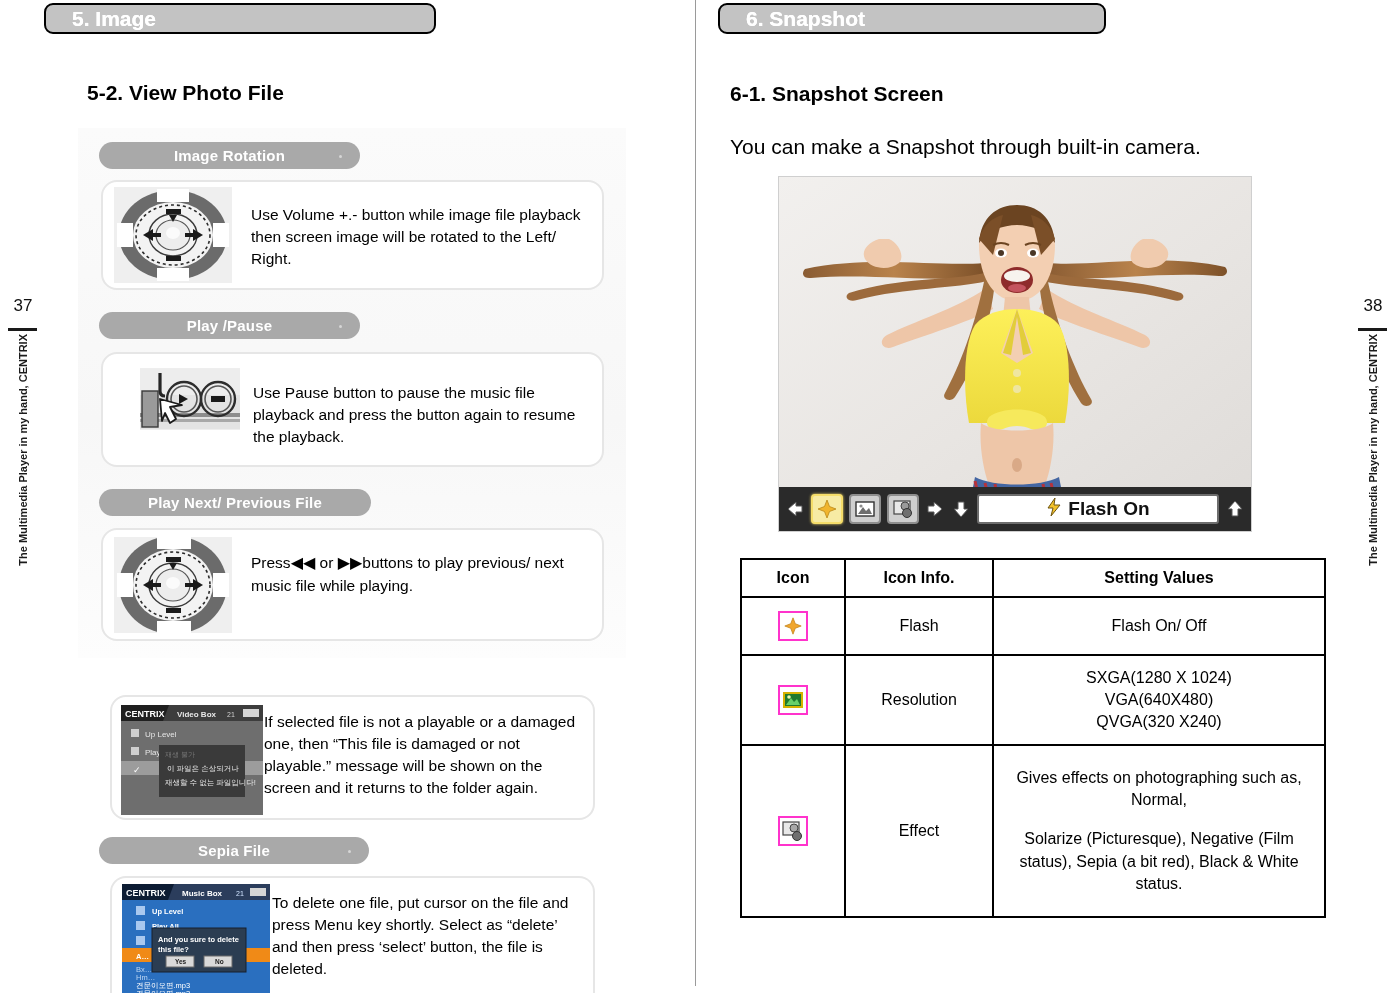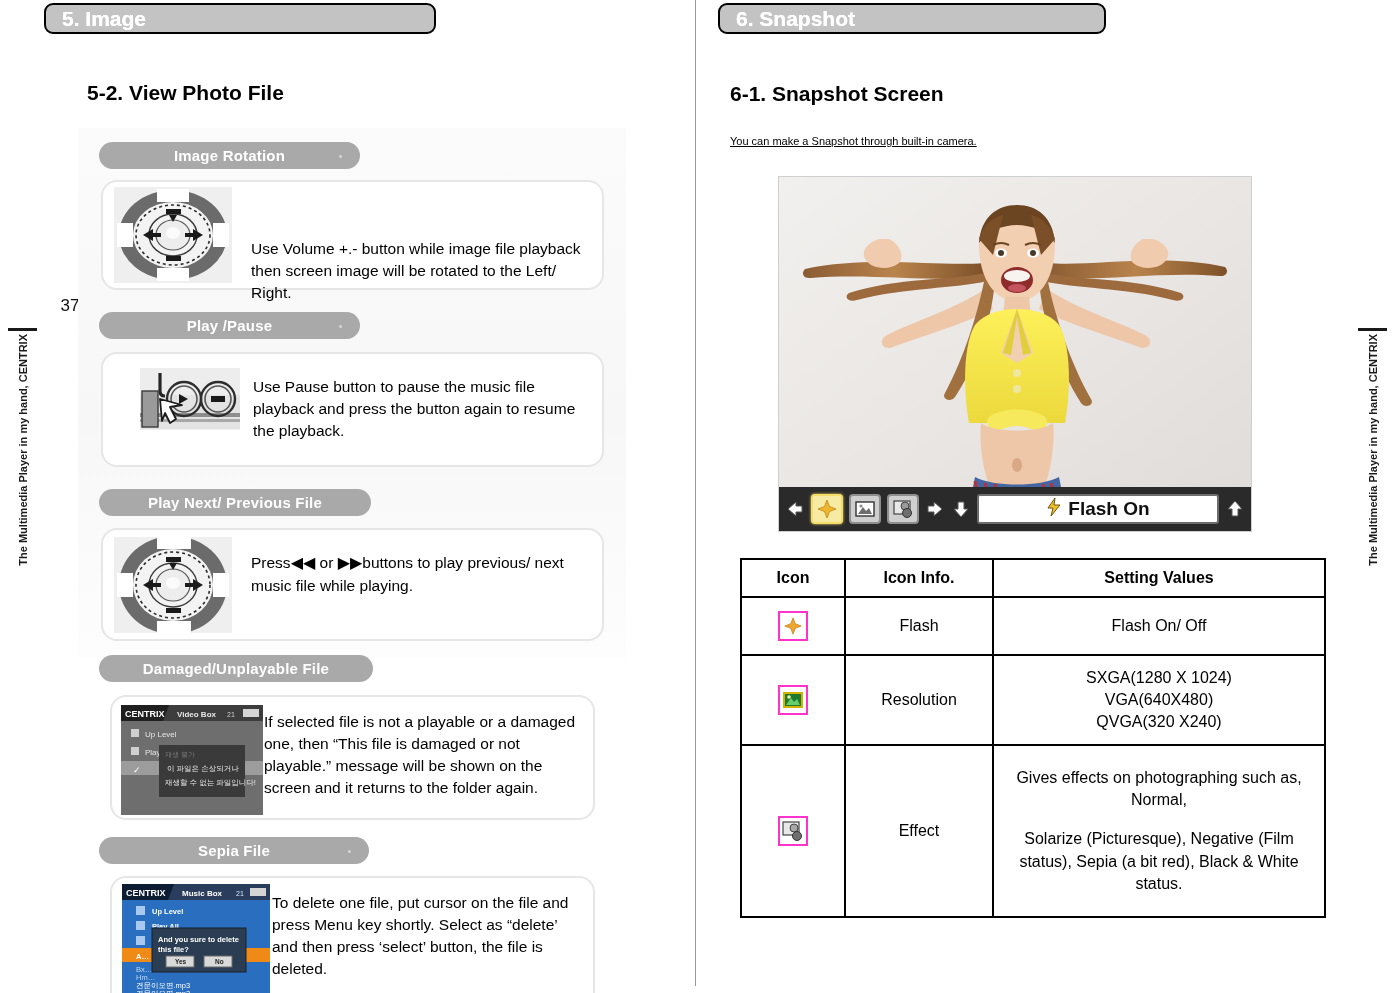--- a/index.html
+++ b/index.html
@@ -55,7 +55,7 @@
   }
   .chapter-tab .ctitle {
     font-size: 21px; font-weight: bold; color: #ffffff;
-    padding-left: 16px;
+    padding-left: 26px;
     text-shadow: 0 0 0 #fff;
   }
   #tab-image    { left: 44px;  top: 3px;  width: 392px; height: 31px; }

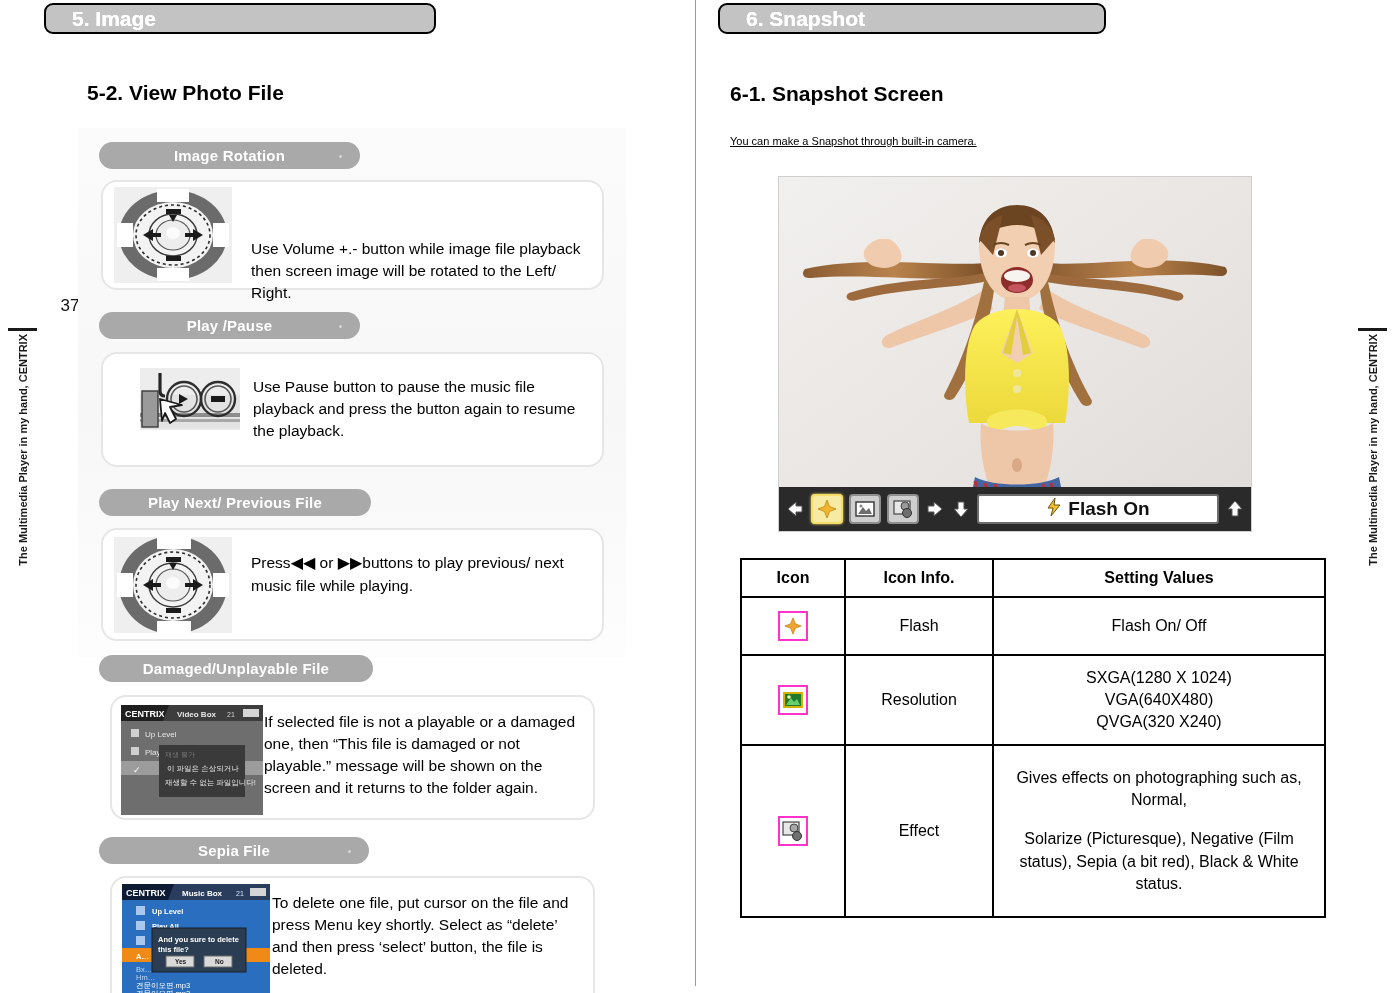--- a/index.html
+++ b/index.html
@@ -71,7 +71,7 @@
 
   .intro-text {
     position: absolute; left: 730px; top: 135px;
-    font-size: 11px; color: #000; text-decoration: underline;
+    font-size: 21px; color: #000;
   }
 
   

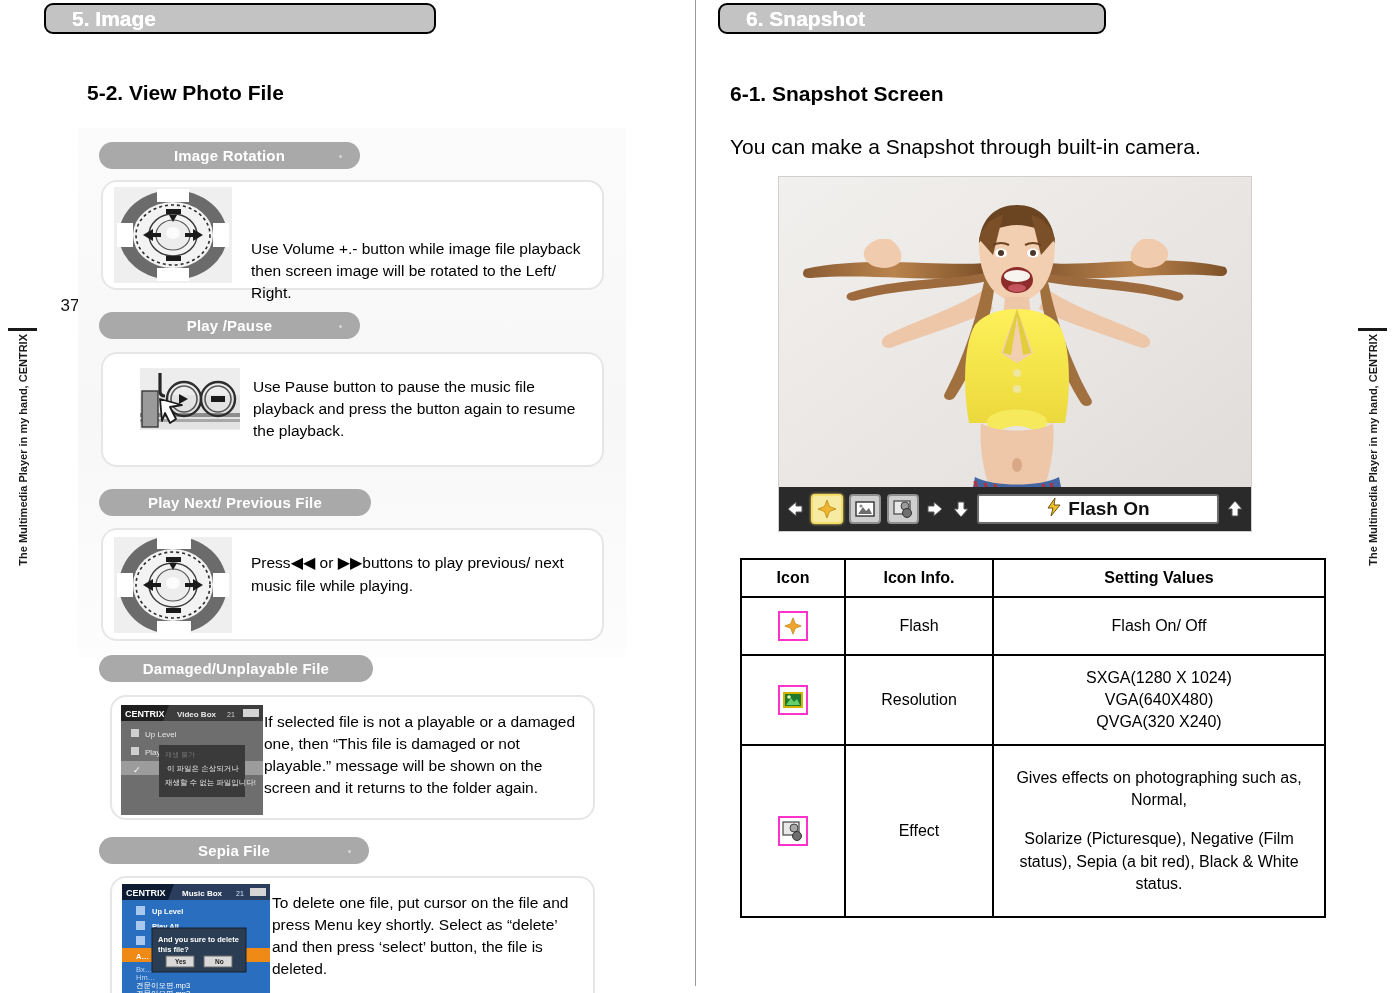--- a/index.html
+++ b/index.html
@@ -248,7 +248,7 @@
           </svg>
         </div>
       </div>
-      <div class="card-text" style="padding:22px 16px 12px 8px;margin-top:34px;">Use Volume +.- button while image file playback then screen image will be rotated to the Left/ Right.</div>
+      <div class="card-text" style="padding:22px 16px 12px 8px;">Use Volume +.- button while image file playback then screen image will be rotated to the Left/ Right.</div>
     </div>
   </div>
 

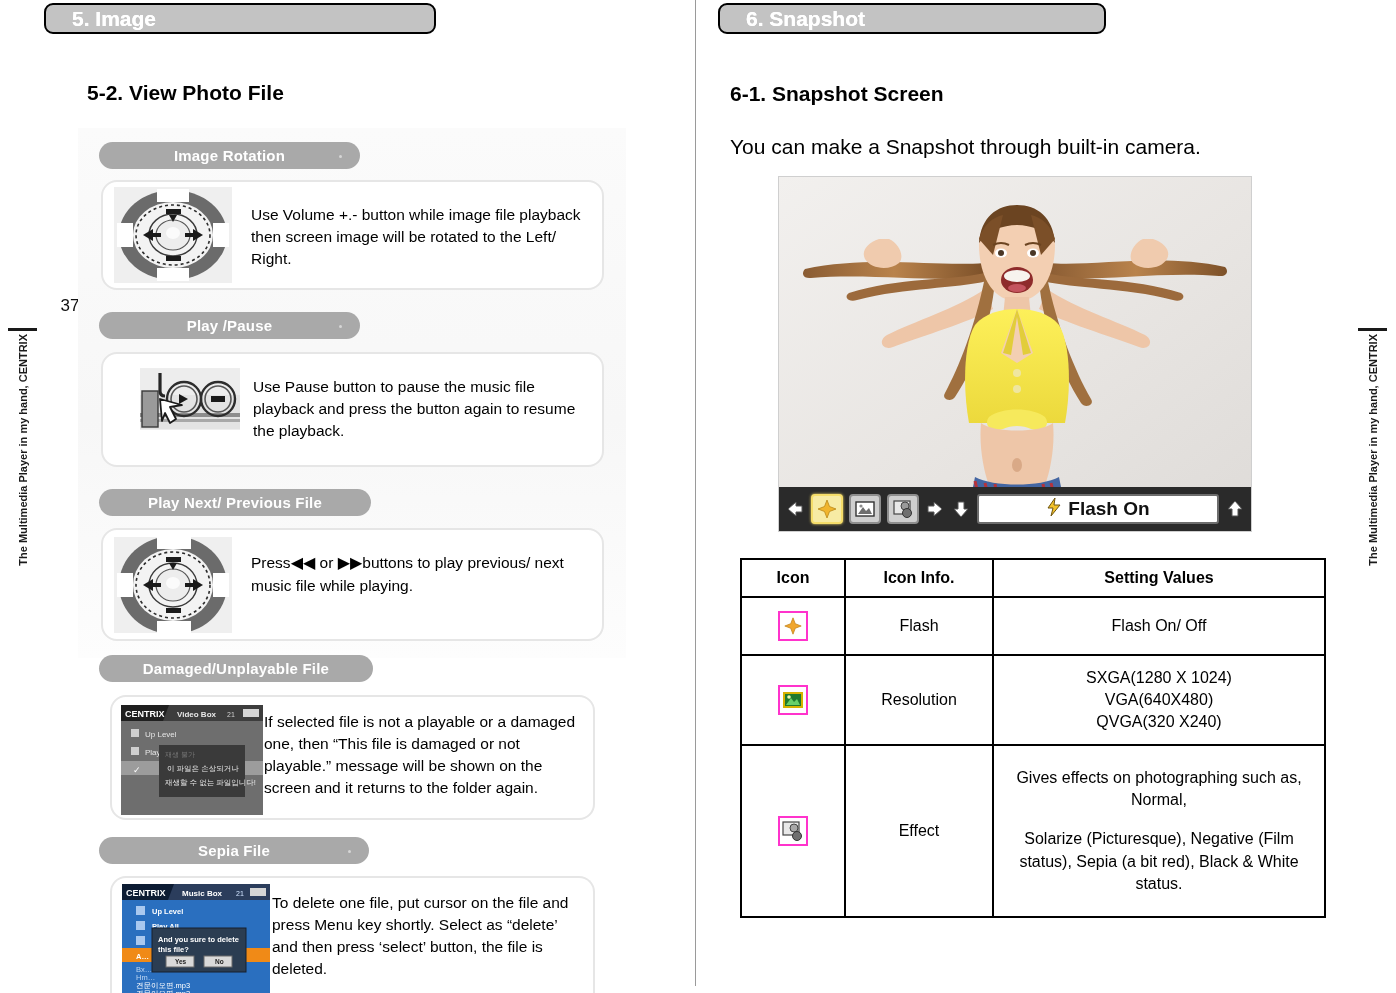--- a/index.html
+++ b/index.html
@@ -19,7 +19,6 @@
     position: absolute; top: 296px; width: 46px;
     text-align: center; font-size: 17px; color: #111;
     font-family: "Liberation Sans", sans-serif;
-    margin-left: 47px;
   }
   .side-rule {
     position: absolute; top: 328px; left: 8px; width: 29px; height: 3px;

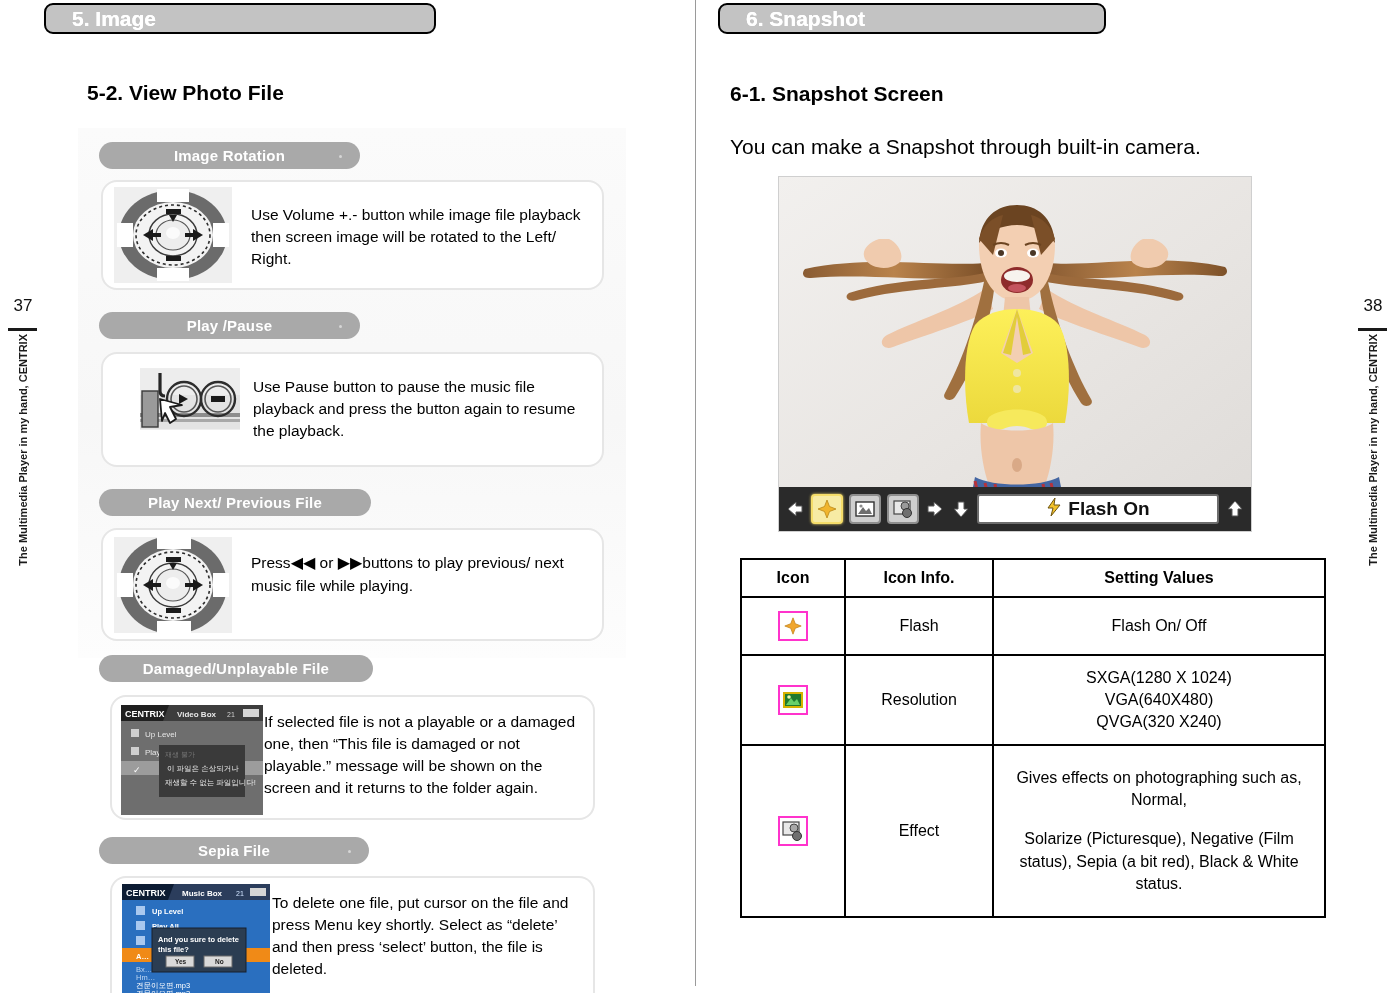--- a/index.html
+++ b/index.html
@@ -276,7 +276,7 @@
           </svg>
         </div>
       </div>
-      <div class="card-text" style="padding:22px 16px 0 0;">Use Pause button to pause the music file playback and press the button again to resume the playback.</div>
+      <div class="card-text" style="padding:22px 16px 0 0;margin-top:6px;">Use Pause button to pause the music file playback and press the button again to resume the playback.</div>
     </div>
   </div>
 

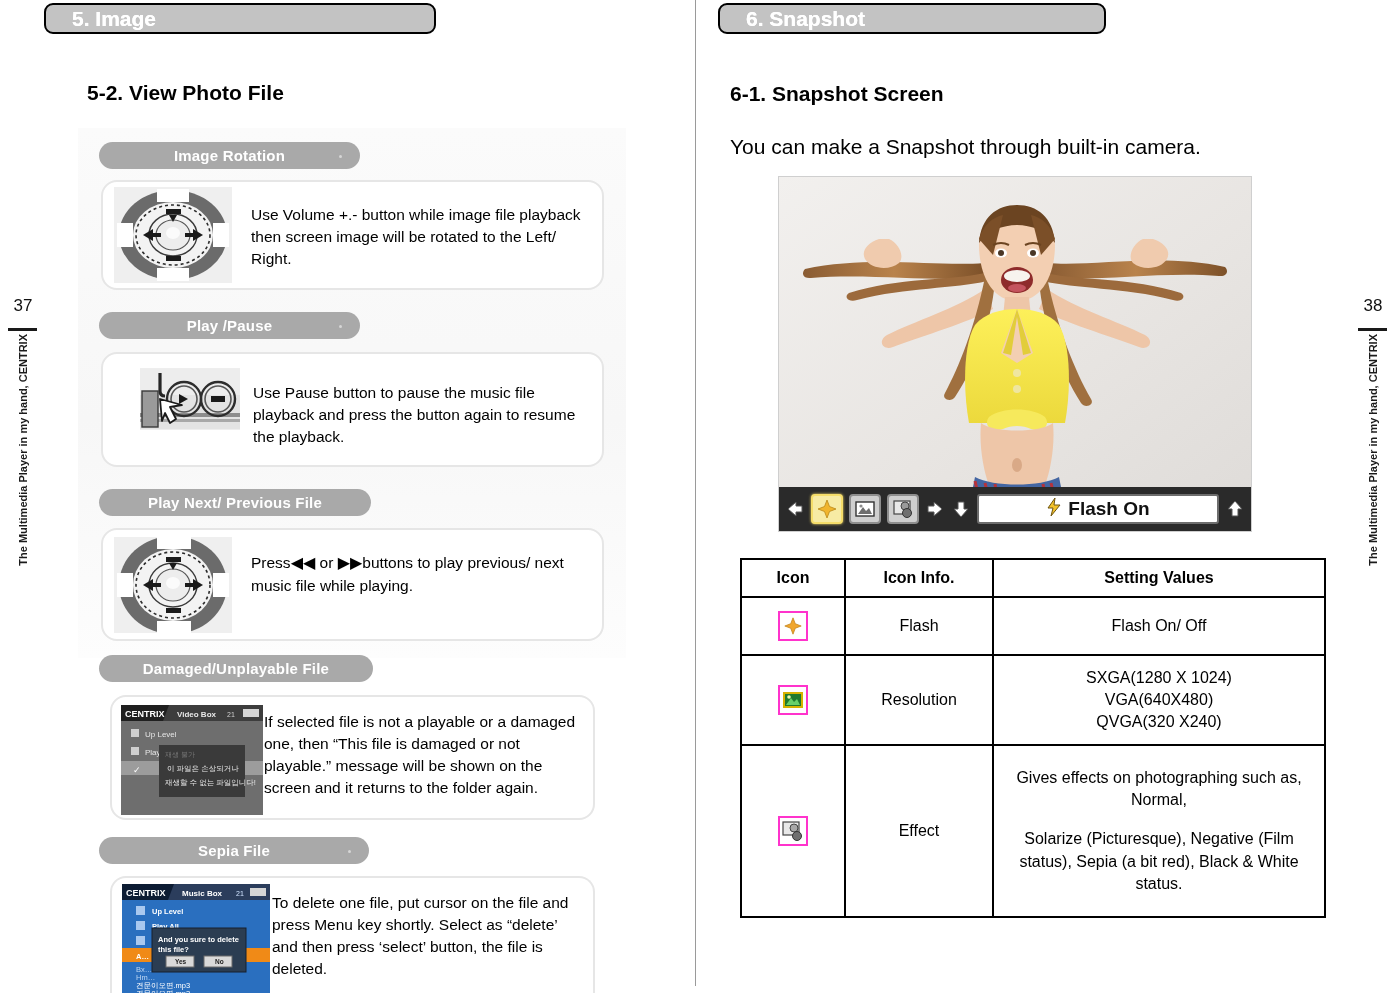--- a/index.html
+++ b/index.html
@@ -316,9 +316,6 @@
     </div>
   </div>
 
-  <div class="pill" style="left:99px; top:655px; width:274px;">
-    <span class="plabel">Damaged/Unplayable File</span>
-  </div>
   <div class="card" style="left:110px; top:695px; width:485px; height:125px;">
     <div class="card-inner">
       <div class="card-thumb" style="width:152px; align-items:flex-start; padding-top:8px; padding-left:8px;">

